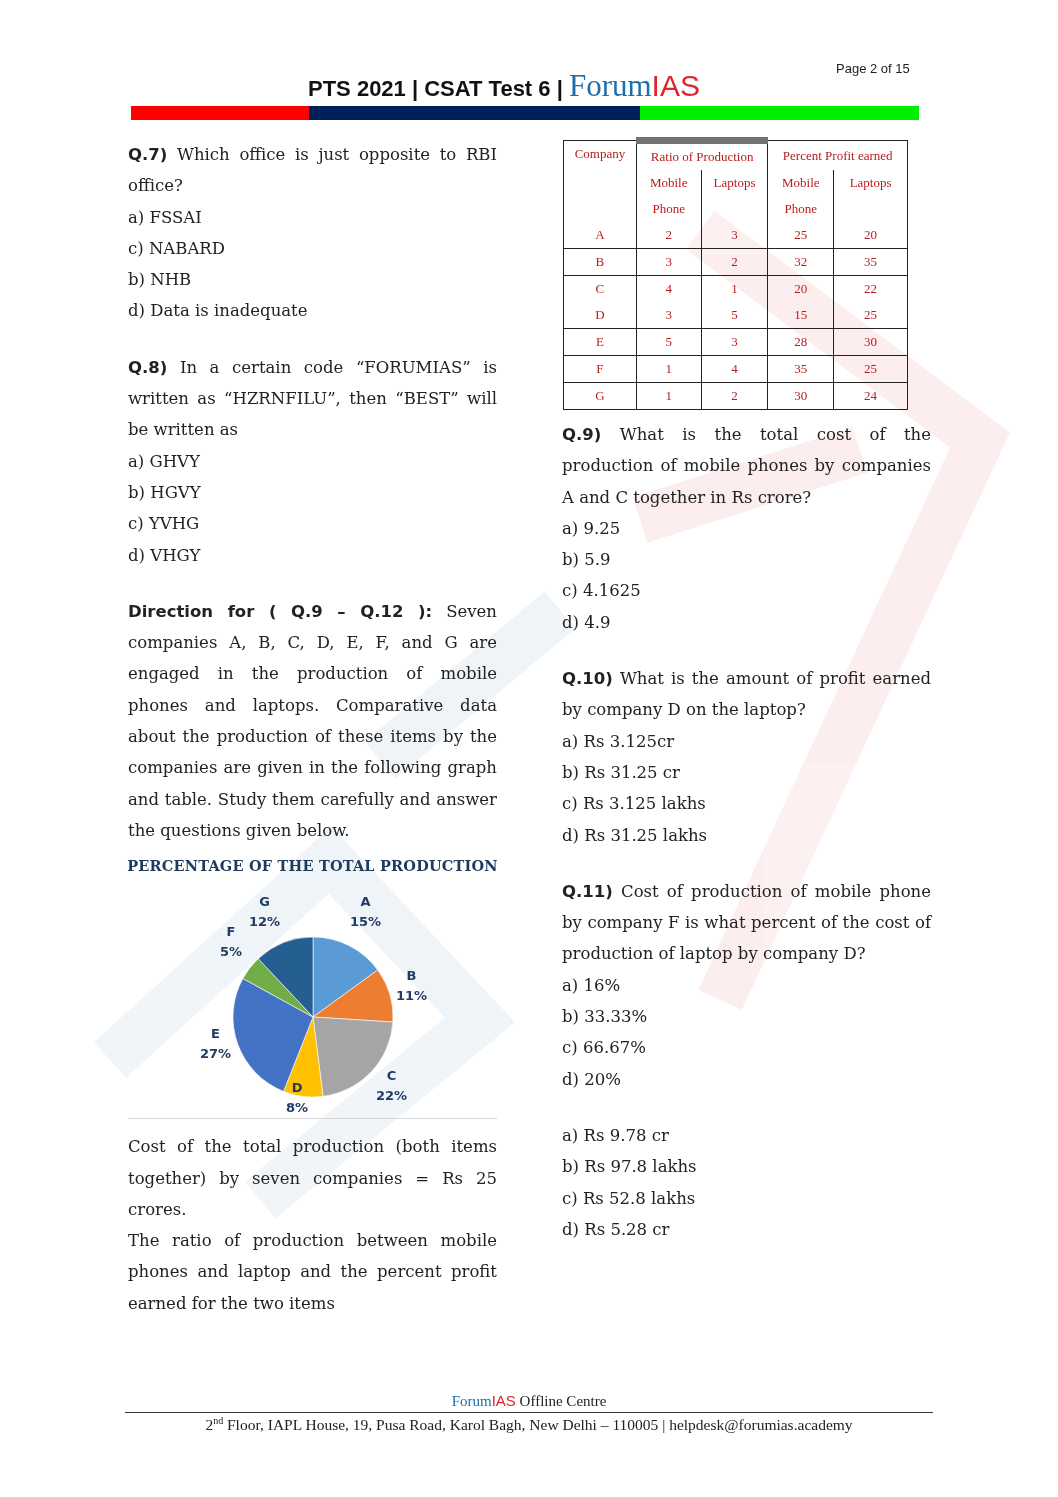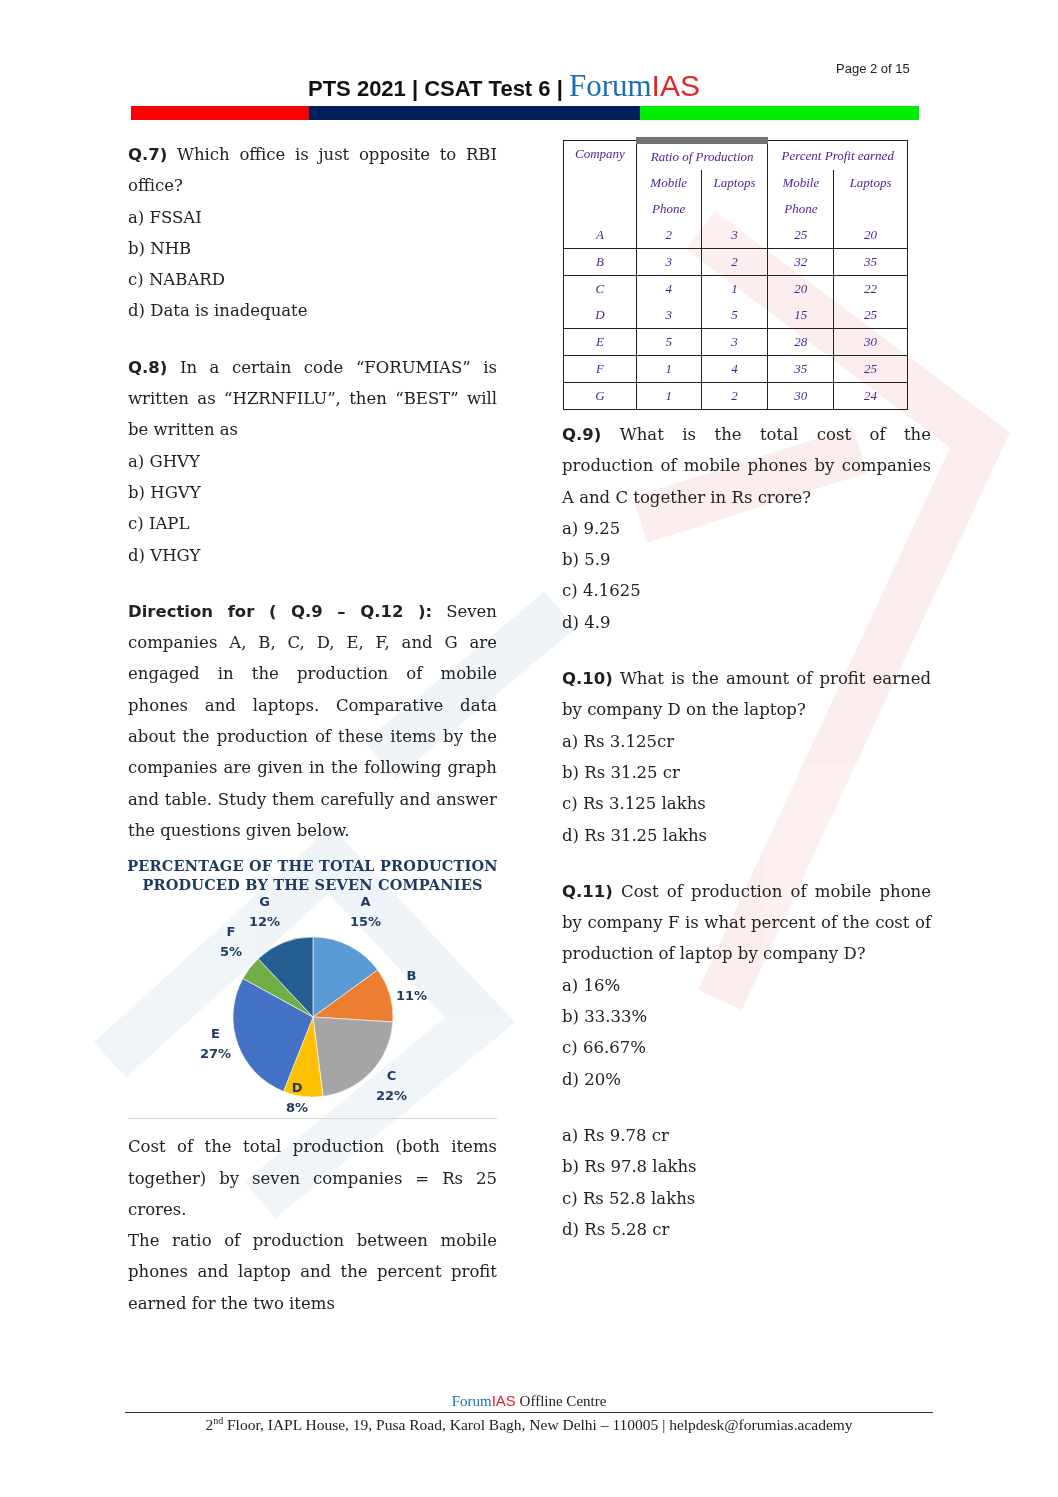--- a/index.html
+++ b/index.html
@@ -25,7 +25,7 @@
   .pie-label { position: absolute; font-family: "DejaVu Sans", sans-serif; font-weight: bold; font-size: 13px; line-height: 20px; color: #233c63; text-align: center; }
   .notes { margin-top: 12px; }
   .data-table { position: absolute; z-index: 1; left: 563px; top: 137px; width: 345px; border-collapse: collapse;
-                font-family: "Liberation Serif", serif; font-size: 13px; color: #4c1d95; font-style: italic; }
+                font-family: "Liberation Serif", serif; font-size: 13px; color: #b91c1c; }
   .data-table td { text-align: center; padding: 0; height: 26px; line-height: 26px; }
   .footer-centre { position: absolute; top: 1392px; left: 0; width: 1058px; text-align: center; font-family: "Liberation Serif", serif; font-size: 15px; color: #222; }
   .footer-line { position: absolute; top: 1412px; left: 125px; width: 808px; height: 1px; background: #333; }

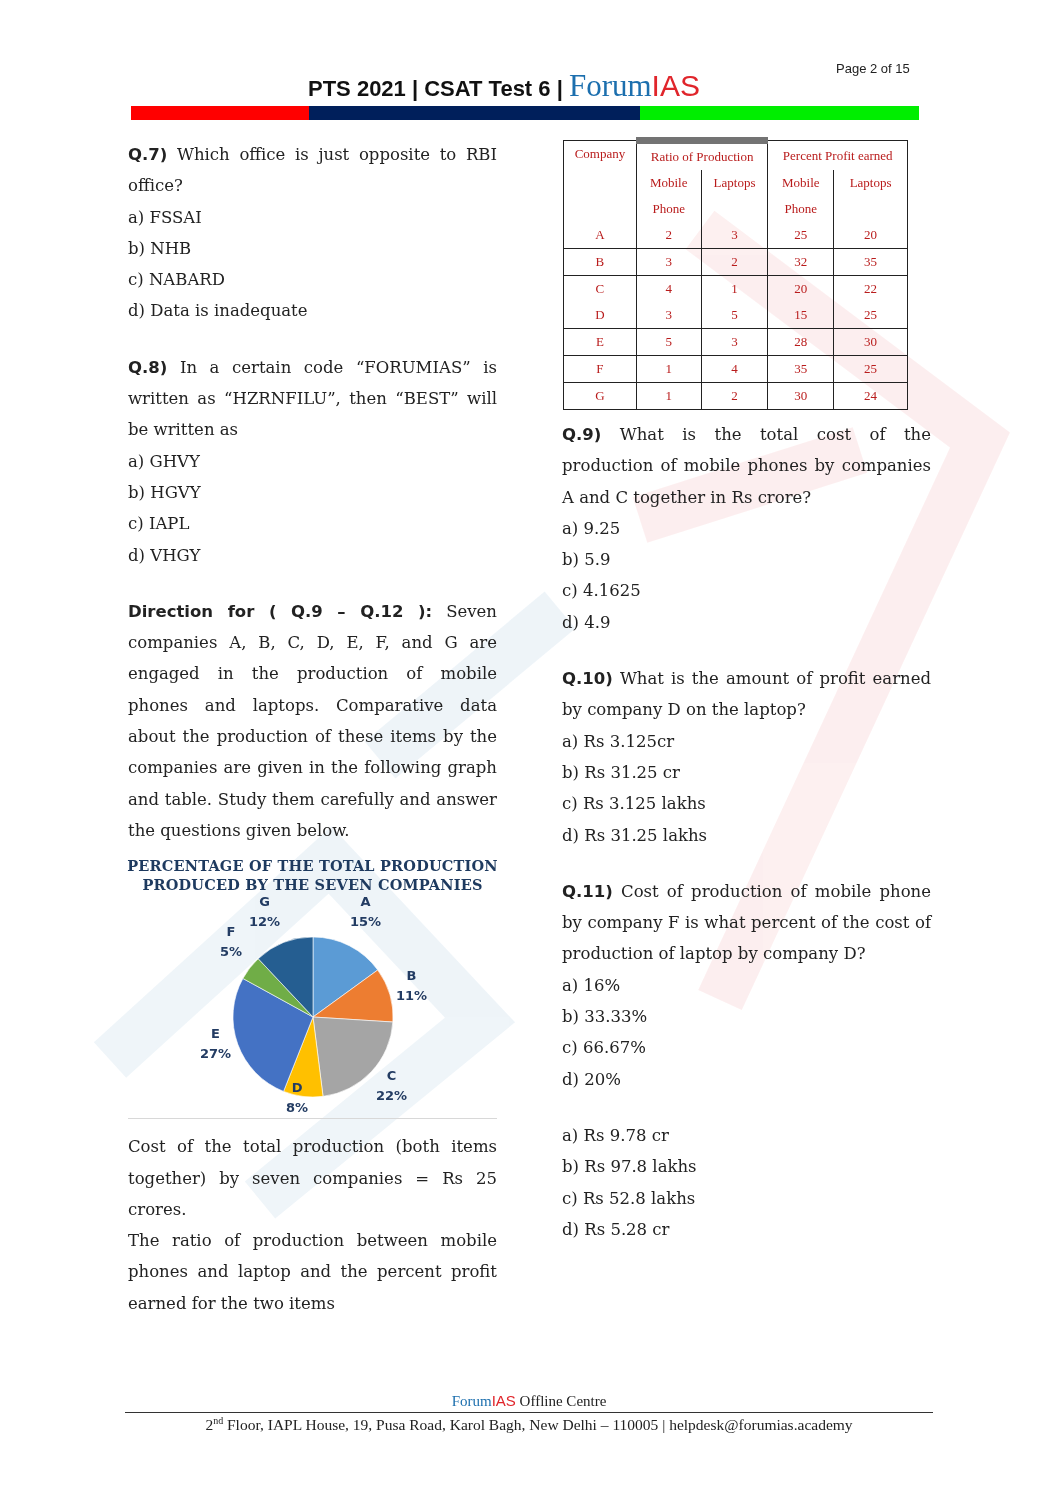--- a/index.html
+++ b/index.html
@@ -58,8 +58,8 @@
   <div class="q">
     <div class="q-text"><span class="qno">Q.7)</span><span> Which office is just opposite to RBI office?</span></div>
     <span class="opt">a) FSSAI</span>
+    <span class="opt">c) NABARD</span>
     <span class="opt">b) NHB</span>
-    <span class="opt">c) NABARD</span>
     <span class="opt">d) Data is inadequate</span>
   </div>
 

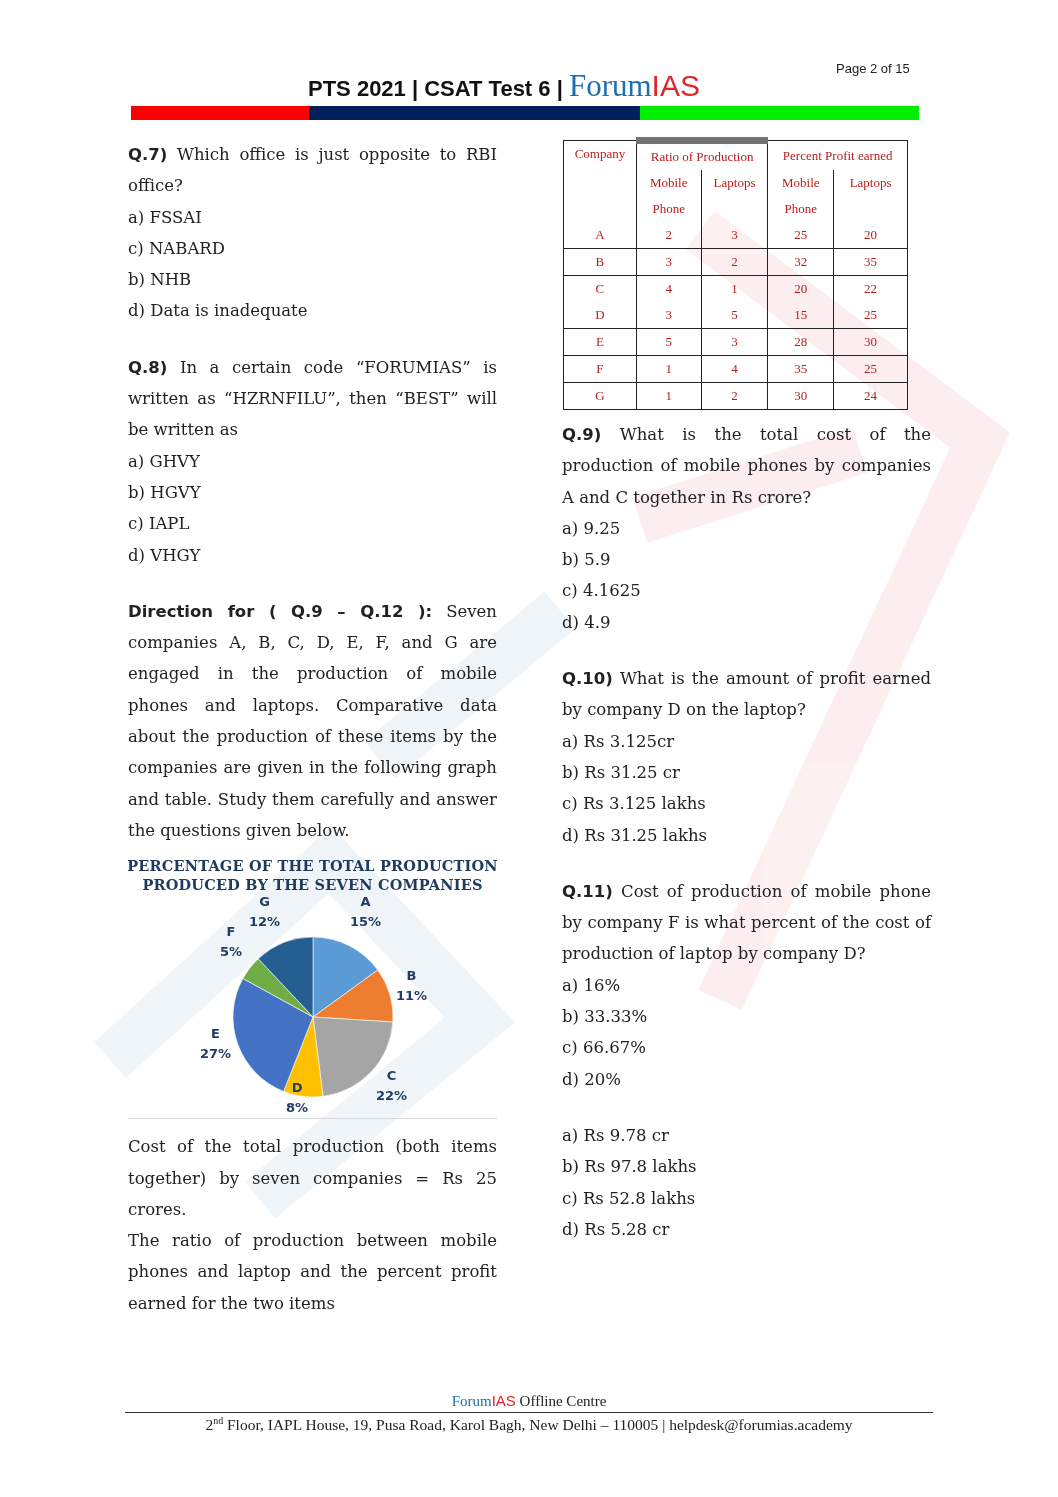--- a/index.html
+++ b/index.html
@@ -67,7 +67,7 @@
     <div class="q-text"><span class="qno">Q.8)</span><span> In a certain code “FORUMIAS” is written as “HZRNFILU”, then “BEST” will be written as</span></div>
     <span class="opt">a) GHVY</span>
     <span class="opt">b) HGVY</span>
-    <span class="opt">c) IAPL</span>
+    <span class="opt">c) YVHG</span>
     <span class="opt">d) VHGY</span>
   </div>
 

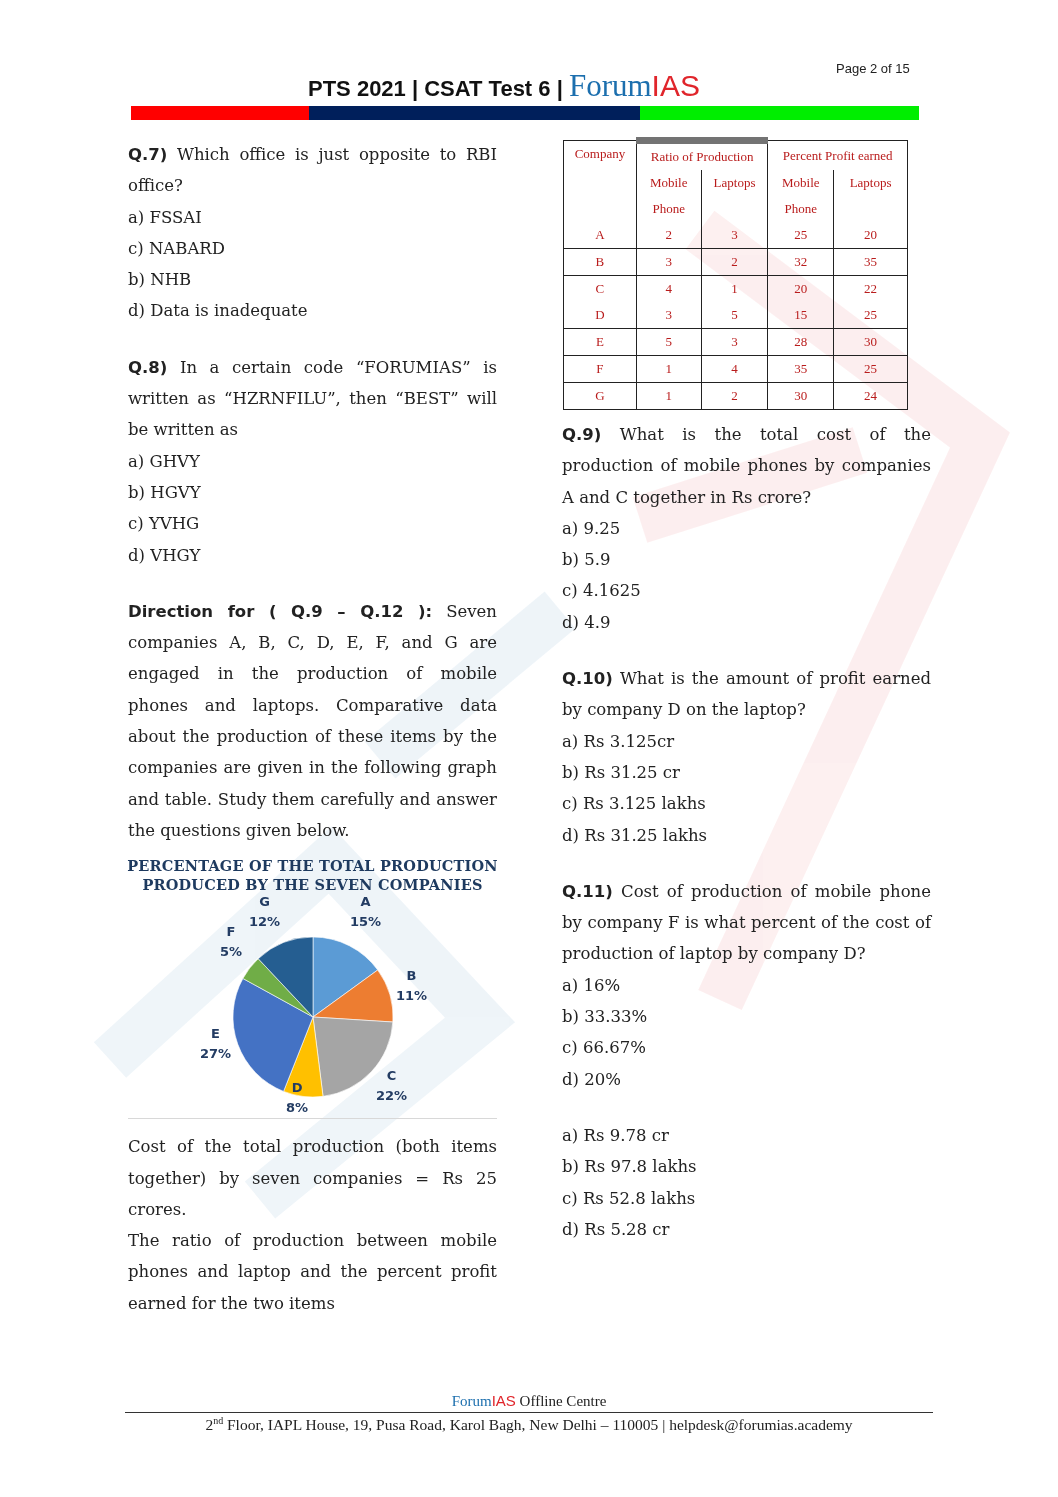--- a/index.html
+++ b/index.html
@@ -76,7 +76,6 @@
   <div class="chart-wrap">
     <div class="chart-title">
       <div>PERCENTAGE OF THE TOTAL PRODUCTION</div>
-      <div>PRODUCED BY THE SEVEN COMPANIES</div>
     </div>
     <svg id="pie-svg" style="position:absolute;left:100px;top:76px" width="170" height="170" viewBox="0 0 170 170">
         <path d="M85,85 L85,5 A80,80 0 0 1 149.72135954999578,37.977179816602145 Z" fill="#5b9bd5" stroke="#ffffff" stroke-width="0.6"></path>

